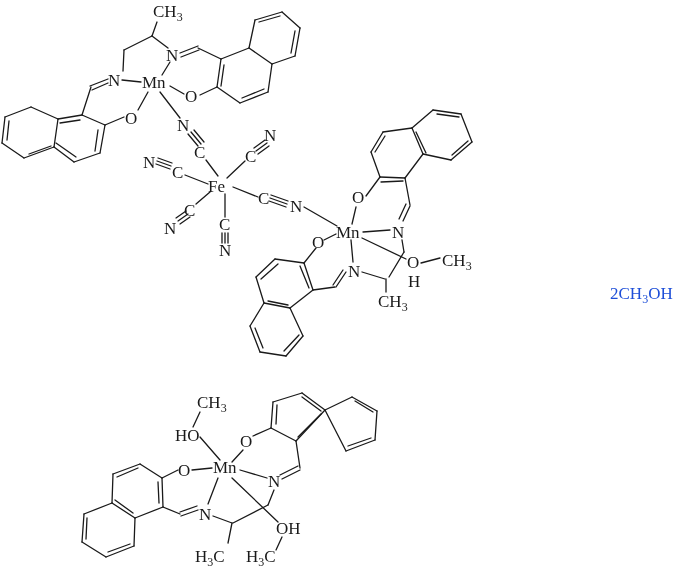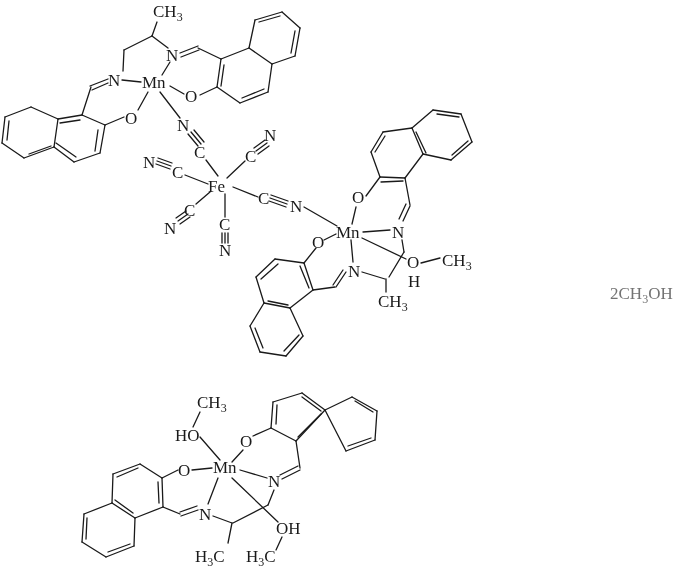--- a/index.html
+++ b/index.html
@@ -8,7 +8,7 @@
   .b { stroke: #1a1a1a; stroke-width: 1.3; fill: none; stroke-linecap: round; }
   .t { font-family: "Liberation Serif", serif; font-size: 17px; fill: #1a1a1a; }
   .s { font-family: "Liberation Serif", serif; font-size: 12px; fill: #1a1a1a; }
-  .solv { position: absolute; left: 610px; top: 284px; font-family: "Liberation Serif", serif; font-size: 17px; color: #737373; }
+  .solv { position: absolute; left: 610px; top: 284px; font-family: "Liberation Serif", serif; font-size: 17px; color: #1d4ed8; }
   .solv sub { font-size: 12px; }
 </style>
 </head>

